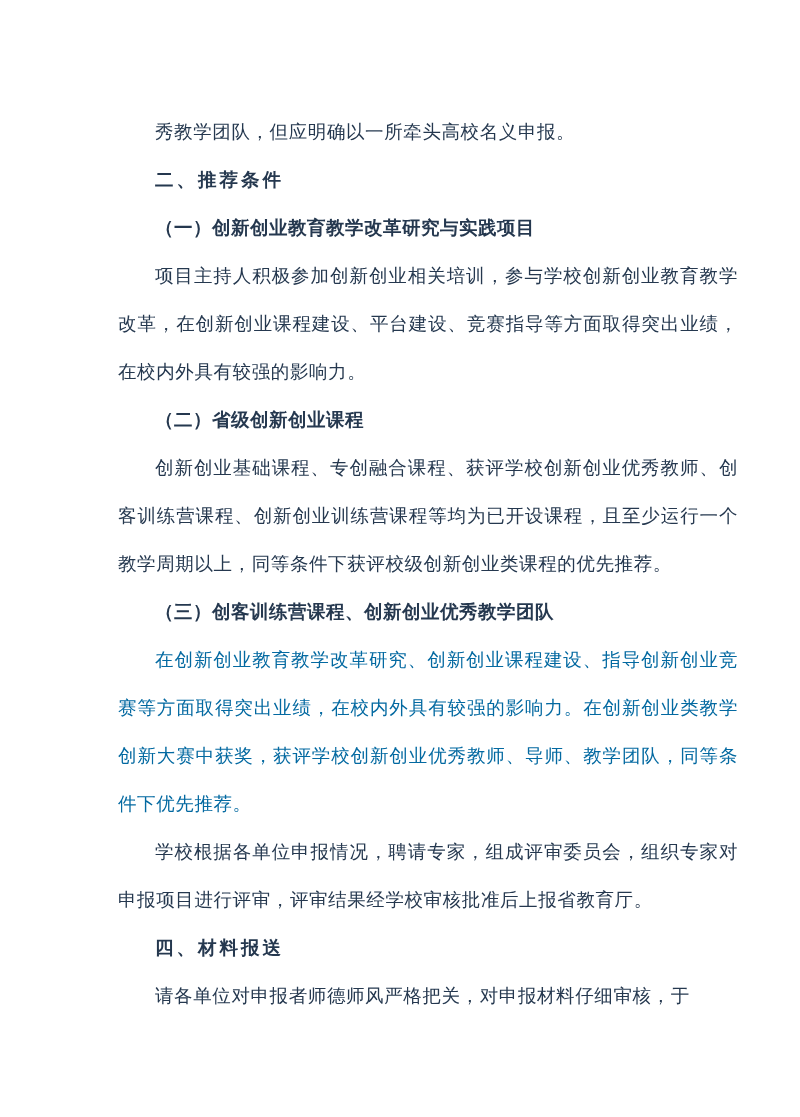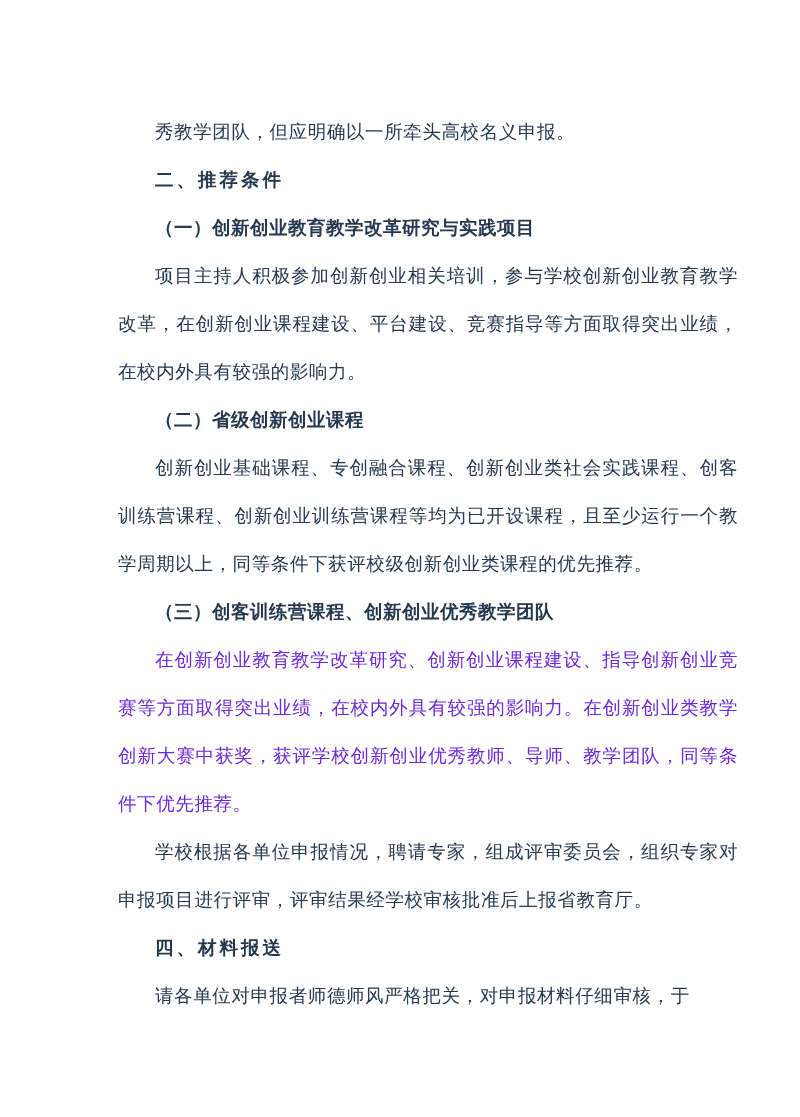--- a/index.html
+++ b/index.html
@@ -65,7 +65,7 @@
 
     <p class="subheading">（二）省级创新创业课程</p>
 
-    <p class="indent">创新创业基础课程、专创融合课程、创新创业类社会实践课程、创客训练营课程、创新创业训练营课程等均为已开设课程，且至少运行一个教学周期以上，同等条件下获评校级创新创业类课程的优先推荐。</p>
+    <p class="indent">创新创业基础课程、专创融合课程、获评学校创新创业优秀教师、创客训练营课程、创新创业训练营课程等均为已开设课程，且至少运行一个教学周期以上，同等条件下获评校级创新创业类课程的优先推荐。</p>
 
     <p class="subheading">（三）创客训练营课程、创新创业优秀教学团队</p>
 

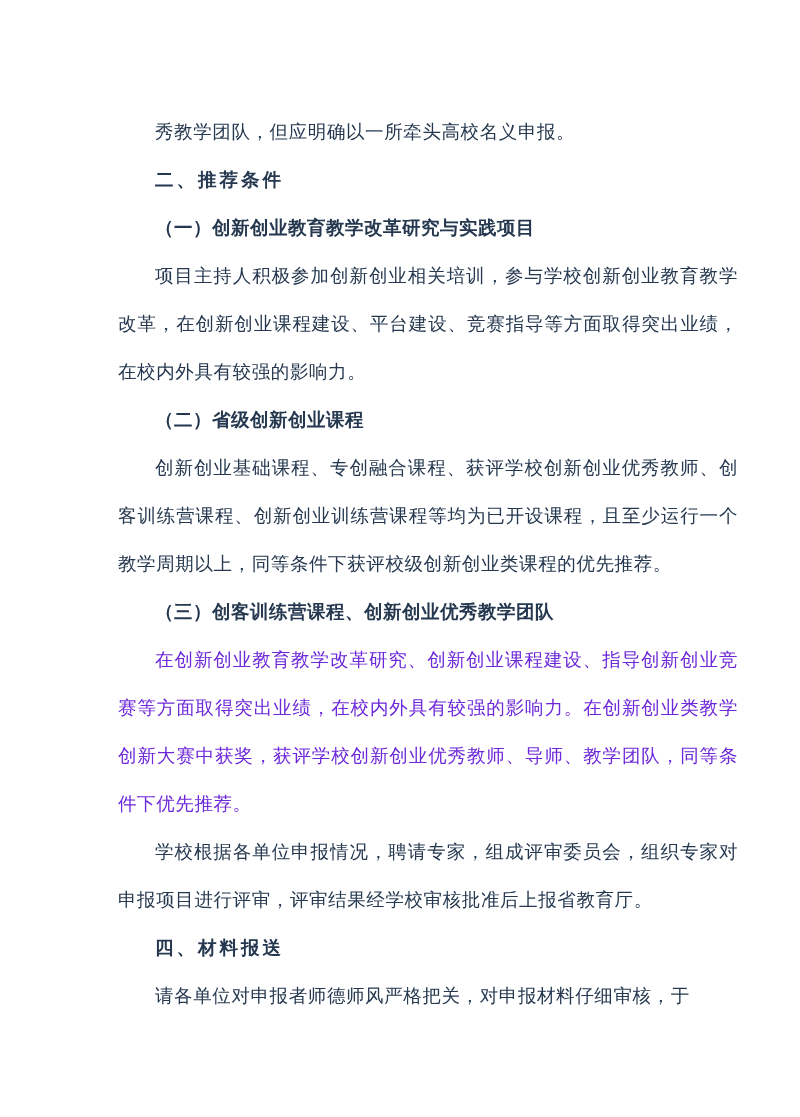--- a/index.html
+++ b/index.html
@@ -46,7 +46,7 @@
     letter-spacing: 0.5px;
   }
   p.light {
-    color: #6d28d9;
+    color: #0369a1;
   }
 </style>
 </head>

